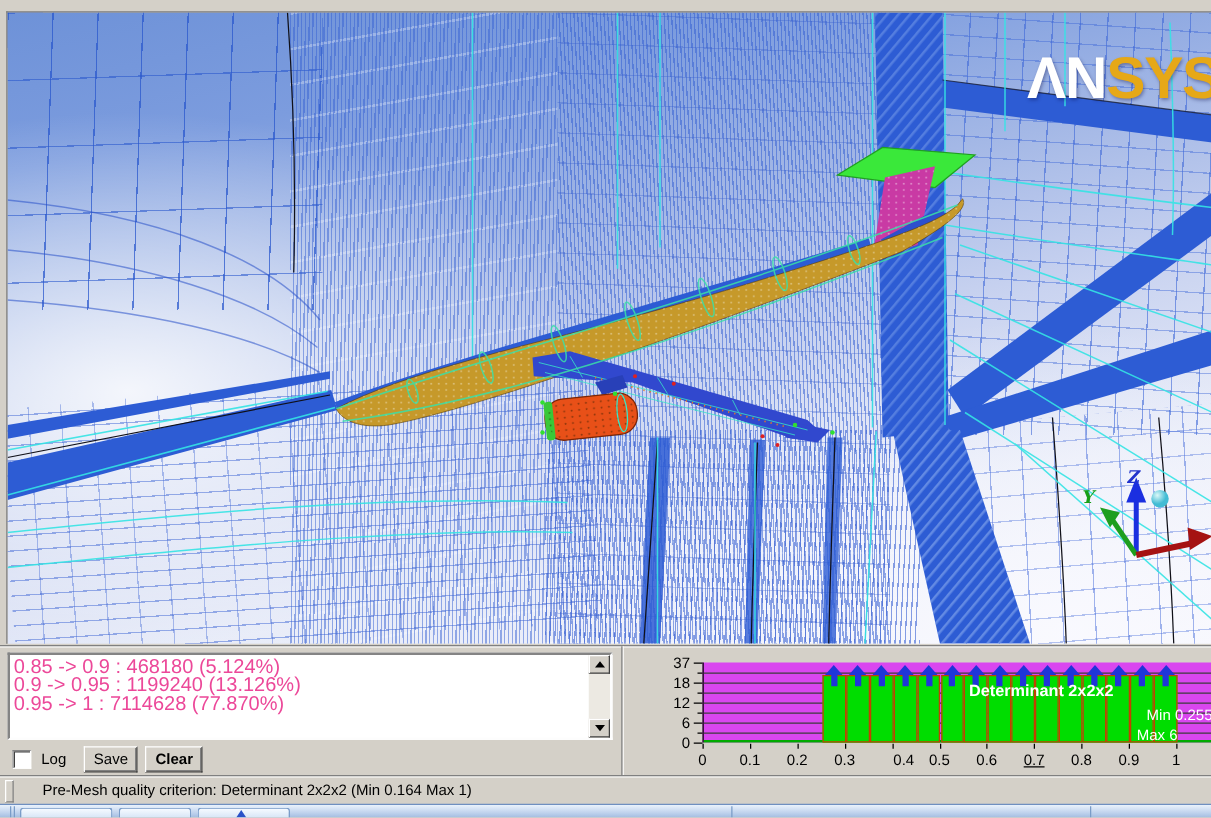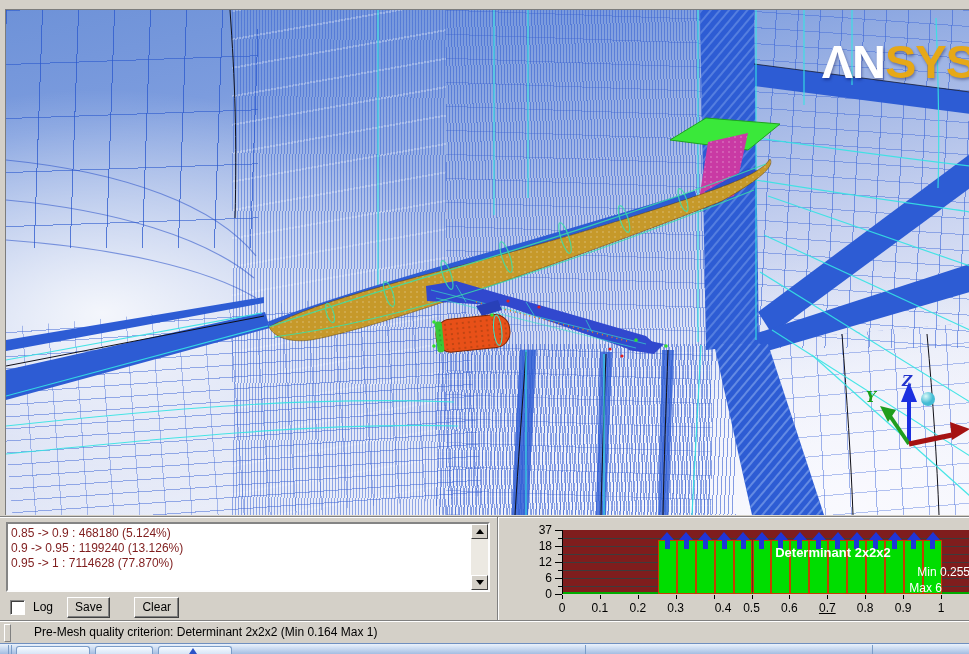--- a/index.html
+++ b/index.html
@@ -48,7 +48,7 @@
   .log-box{position:absolute;left:6px;top:5px;width:484px;height:70px;background:#fff;
     border:2px solid;border-color:#848484 #fdfdfd #fdfdfd #848484;box-sizing:border-box;}
   .log-text{position:absolute;left:3px;top:2px;right:20px;bottom:2px;overflow:hidden;}
-  .logline{font-size:12px;line-height:15px;color:#7f1d1d;white-space:nowrap;}
+  .logline{font-size:16px;line-height:15px;color:#ec4899;white-space:nowrap;}
   .sb{position:absolute;right:0;top:0;bottom:0;width:17px;background:#ece9e2;}
   .sb-btn{position:absolute;left:0;width:17px;height:15px;background:#d4d0c8;border:1px solid;
     border-color:#fff #404040 #404040 #fff;box-sizing:border-box;display:flex;align-items:center;justify-content:center;}

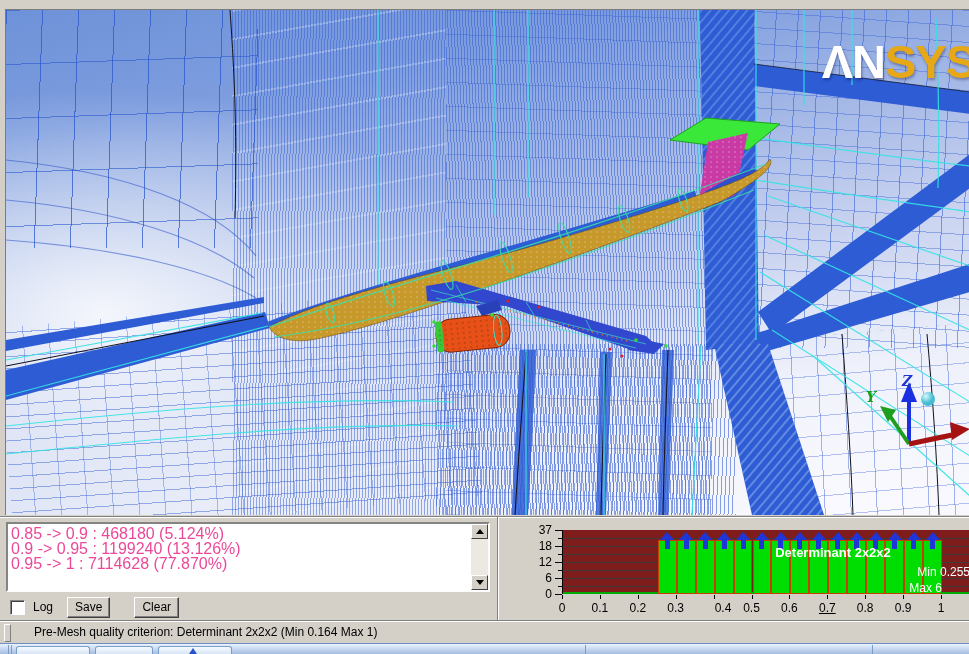--- a/index.html
+++ b/index.html
@@ -66,7 +66,7 @@
 
   
   .hist-section{position:absolute;left:500px;top:0;width:469px;height:104px;}
-  .hist-plot{position:absolute;left:62px;top:13px;width:407px;height:64px;background:#7f1d1d;border-left:1px solid #000;}
+  .hist-plot{position:absolute;left:62px;top:13px;width:407px;height:64px;background:#d946ef;border-left:1px solid #000;}
   .hgrid{position:absolute;left:0;right:0;height:1px;background:#3c3c3c;}
   .baseline{position:absolute;left:0;right:0;bottom:0;height:2px;background:#00aa00;z-index:1;}
   .bar{position:absolute;background:#00dd00;border:1px solid #c34000;box-sizing:border-box;z-index:2;}

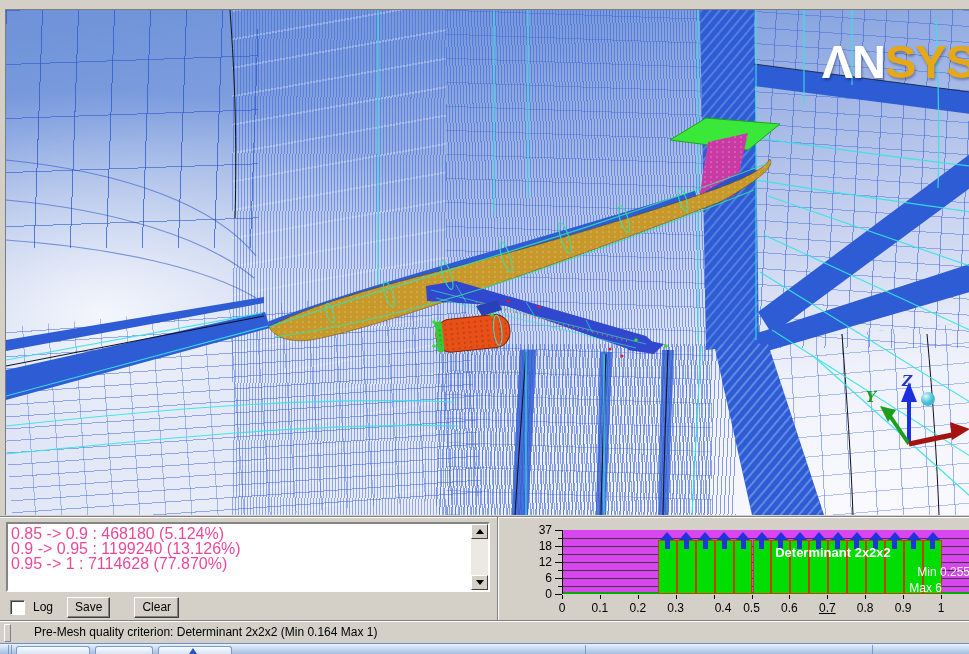--- a/index.html
+++ b/index.html
@@ -61,7 +61,7 @@
   .cb-label{font-size:12px;color:#000;margin-left:8px;}
   .win-btn{margin-left:14px;font-size:12px;color:#000;background:#d4d0c8;padding:2px 7px 3px;
     border:1px solid;border-color:#fff #404040 #404040 #fff;box-shadow:inset -1px -1px 0 #808080;cursor:default;}
-  .win-btn+.win-btn{margin-left:24px;}
+  .win-btn+.win-btn{margin-left:6px;font-weight:bold;}
   .v-divider{position:absolute;left:497px;top:0;width:1px;height:104px;background:#808080;box-shadow:1px 0 0 #fff;}
 
   

